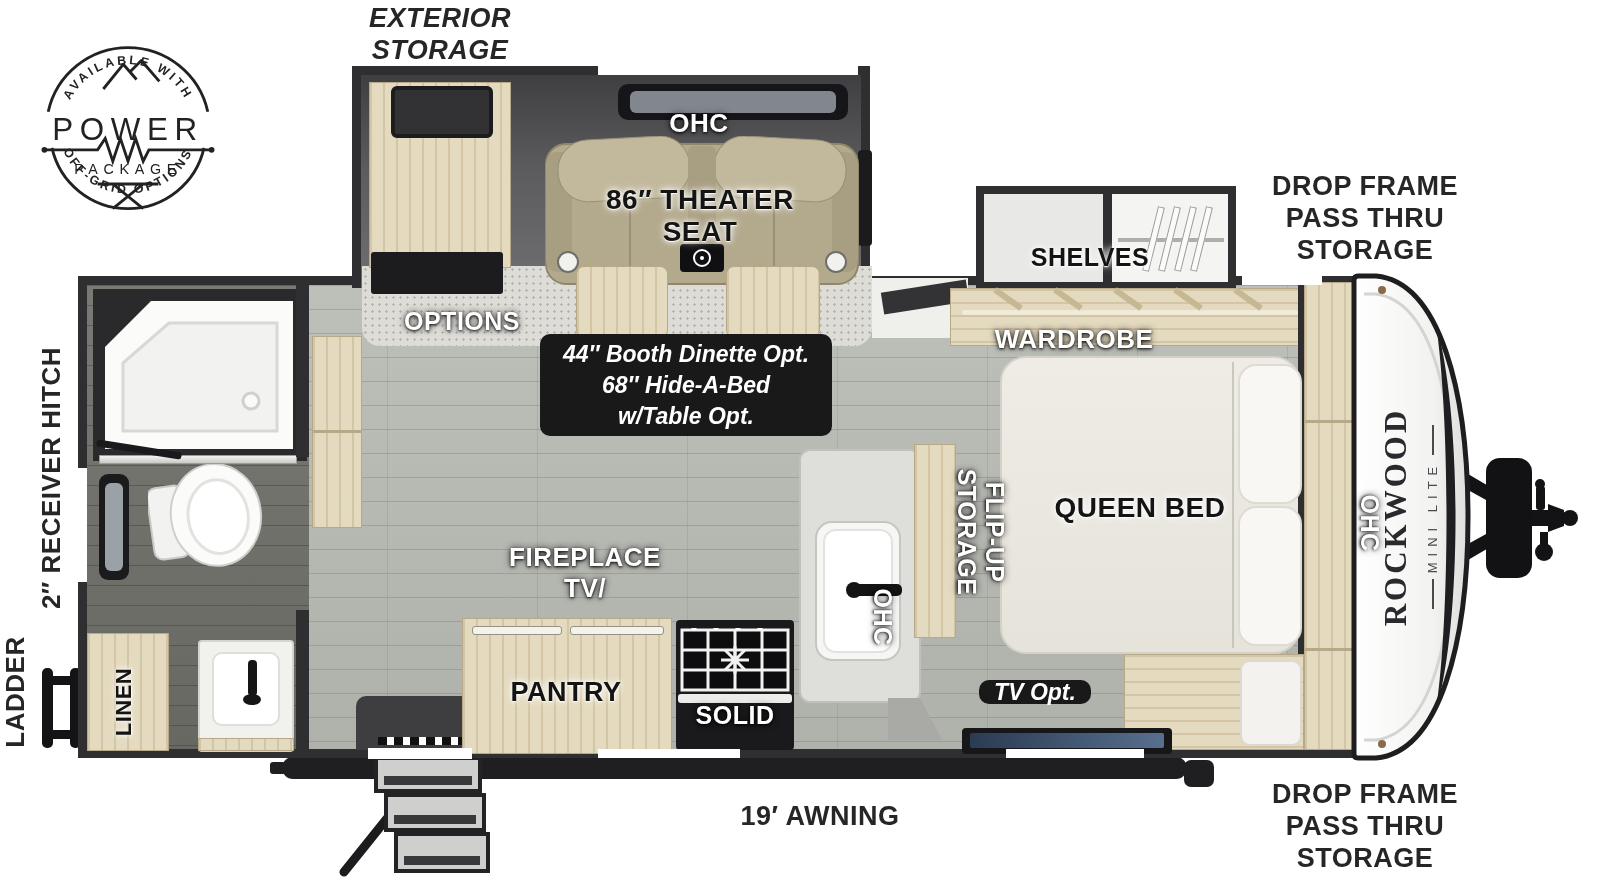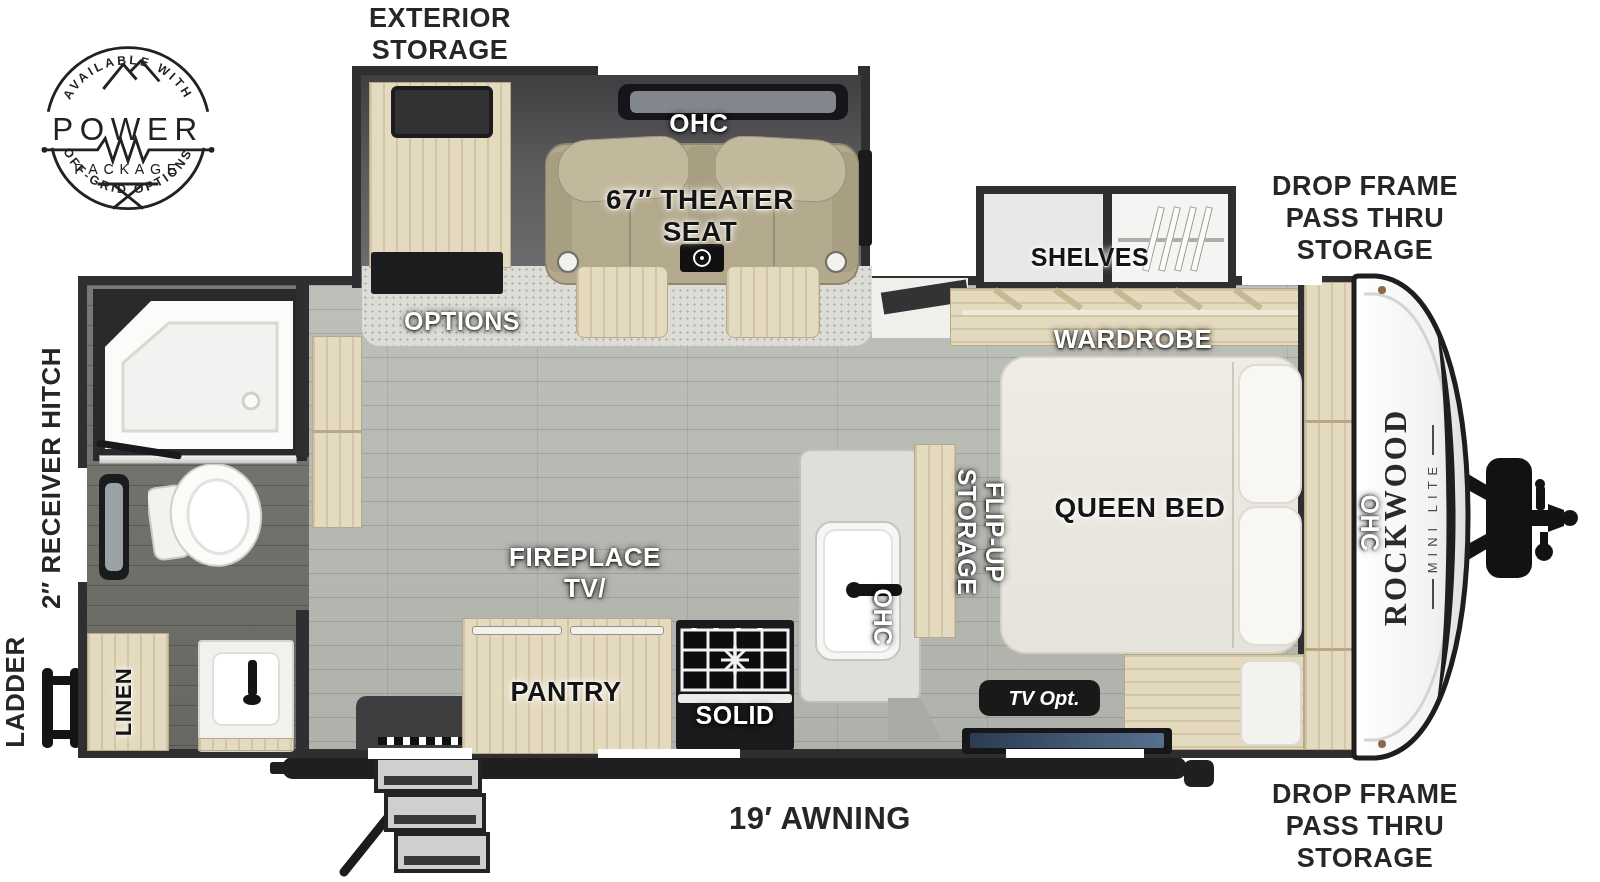--- a/index.html
+++ b/index.html
@@ -57,7 +57,7 @@
     <path d="M68,162 H132 M84,188 L116,162 M84,162 L116,188" fill="none" stroke="#222" stroke-width="3"></path>
   </svg>
 
-  <div class="abs lbl out" style="left:330px;top:2px;width:220px;line-height:32px;">
+  <div class="abs lbl out" style="left:330px;top:2px;width:220px;line-height:32px;font-style:italic;">
     <div>EXTERIOR</div>
     <div>STORAGE</div>
   </div>

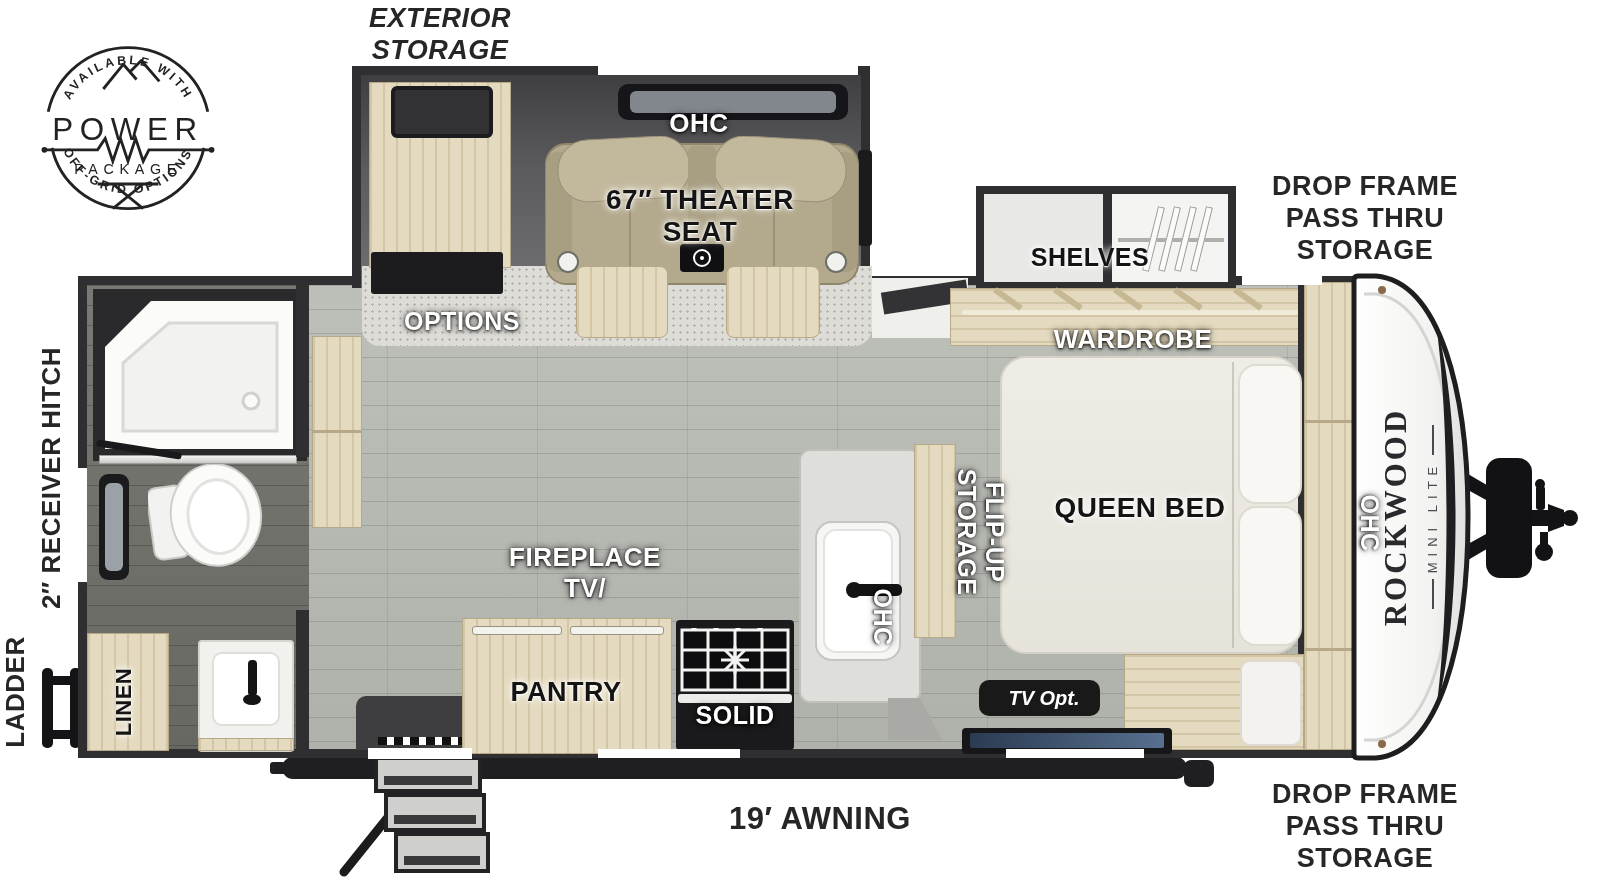--- a/index.html
+++ b/index.html
@@ -281,7 +281,7 @@
   <div class="abs lbl wfloor" style="left:652px;top:108px;width:94px;font-size:26px;z-index:8;">OHC</div>
 
   <div class="abs lbl bfloor" style="left:570px;top:184px;width:260px;font-size:28px;line-height:32px;z-index:8;">
-    <div>67″ THEATER</div>
+    <div>86″ THEATER</div>
     <div>SEAT</div>
   </div>
 

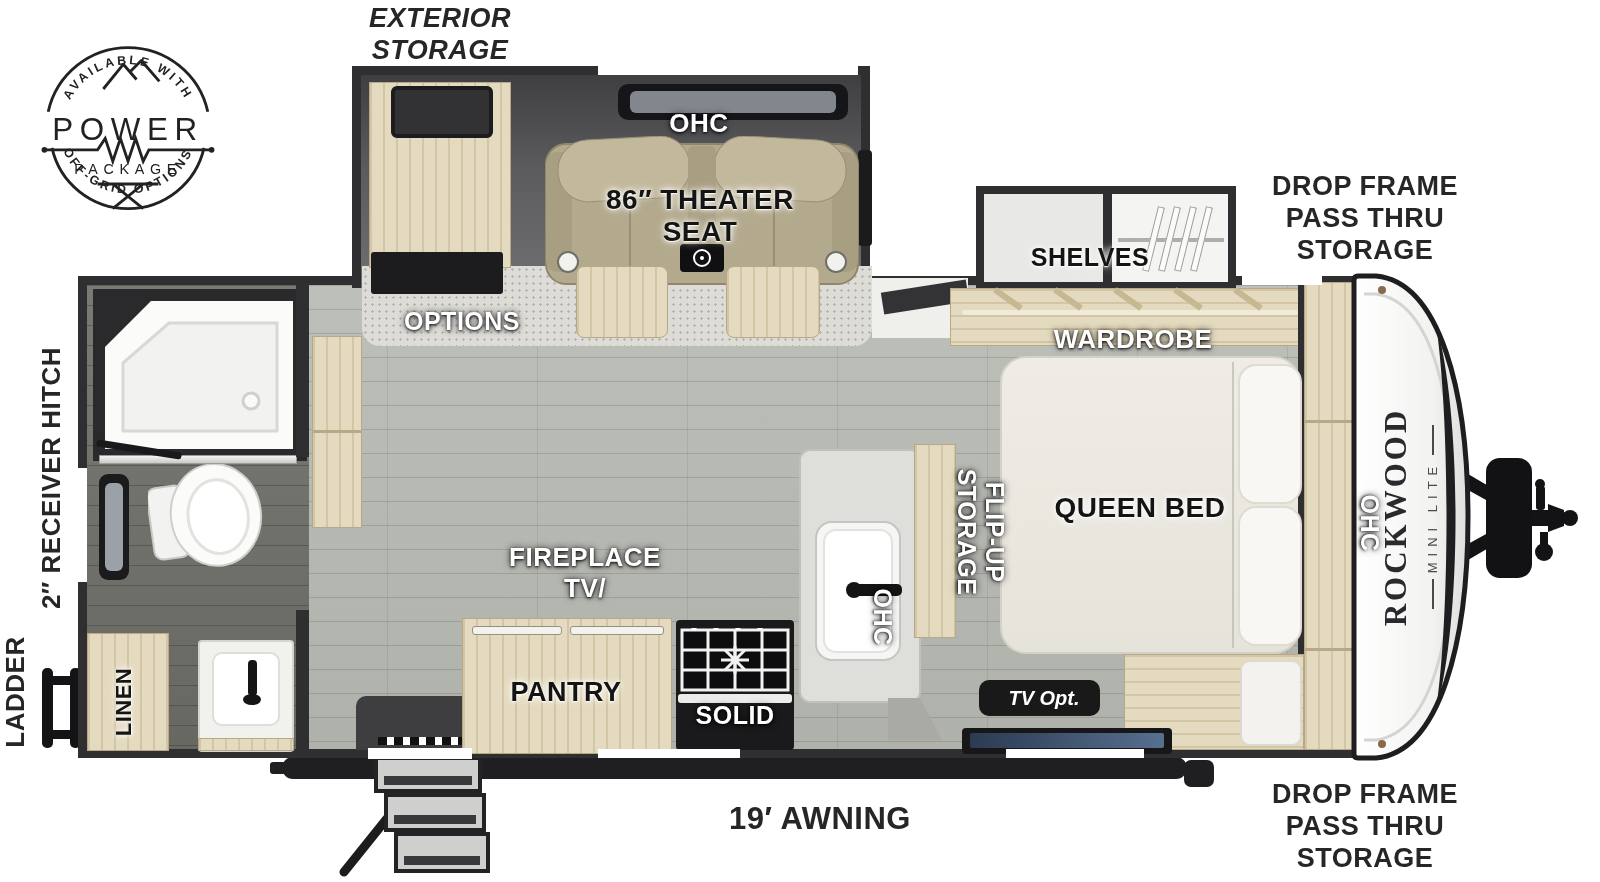--- a/index.html
+++ b/index.html
@@ -287,6 +287,11 @@
 
   <div class="abs lbl wfloor" style="left:402px;top:306px;width:120px;font-size:25px;z-index:8;">OPTIONS</div>
 
+  <div class="abs optbox" style="left:540px;top:334px;width:292px;height:102px;font-size:23px;line-height:31px;z-index:8;">
+    <div>44″ Booth Dinette Opt.</div>
+    <div>68″ Hide-A-Bed</div>
+    <div>w/Table Opt.</div>
+  </div>
 
   <div class="abs lbl bfloor" style="left:1000px;top:242px;width:180px;font-size:25px;z-index:8;">SHELVES</div>
 

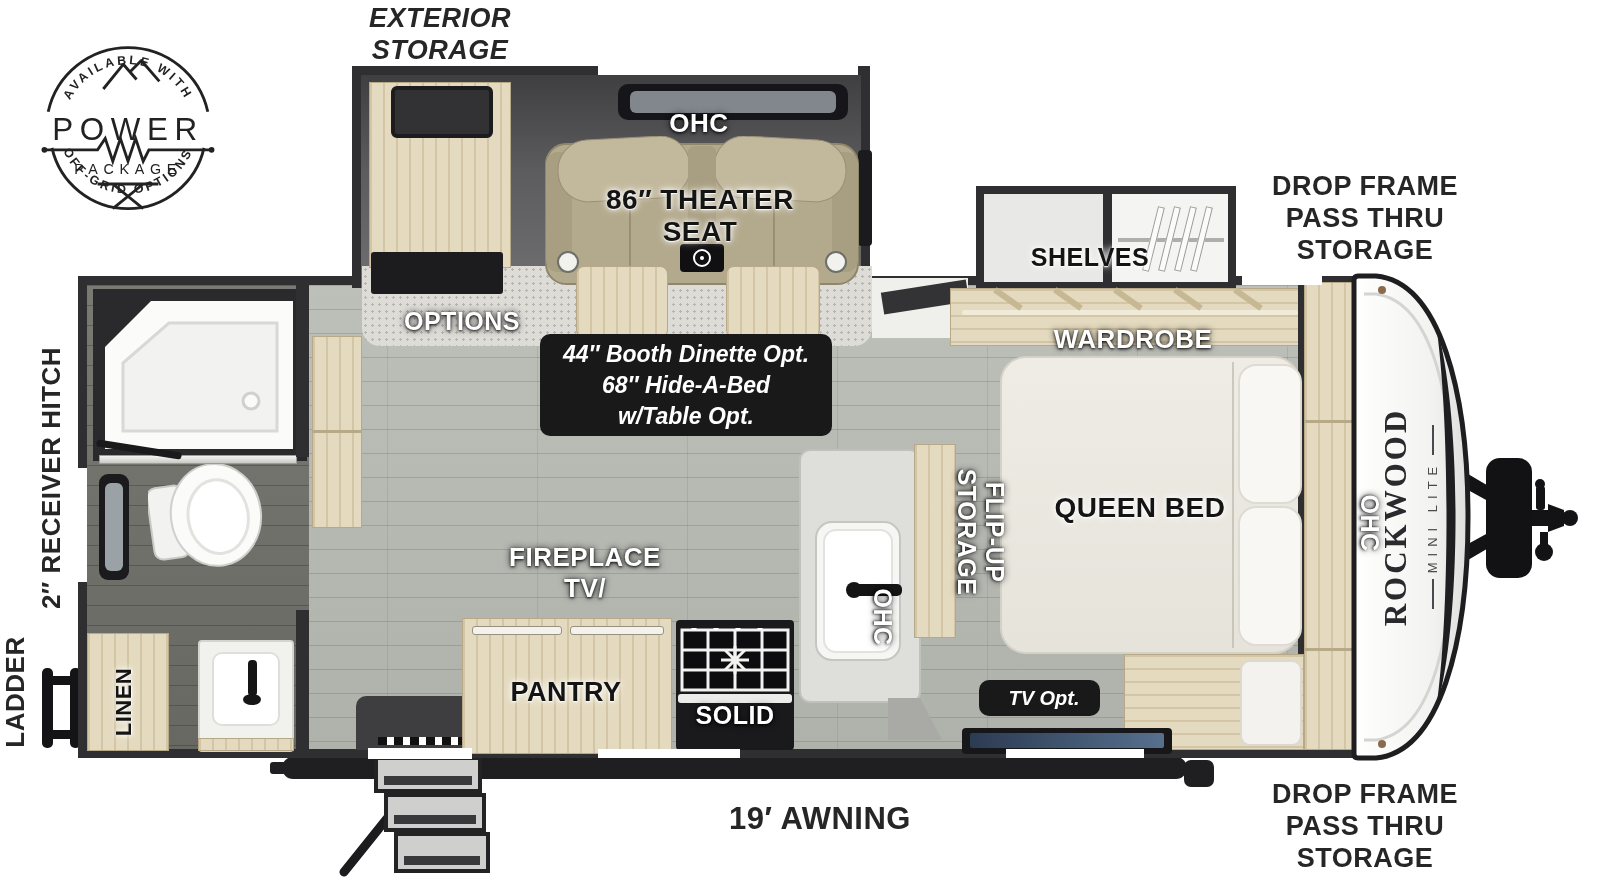--- a/index.html
+++ b/index.html
@@ -295,7 +295,7 @@
 
   <div class="abs lbl bfloor" style="left:1000px;top:242px;width:180px;font-size:25px;z-index:8;">SHELVES</div>
 
-  <div class="abs lbl wfloor" style="left:1038px;top:324px;width:190px;font-size:26px;z-index:8;">WARDROBE</div>
+  <div class="abs lbl wfloor" style="left:979px;top:324px;width:190px;font-size:26px;z-index:8;">WARDROBE</div>
 
   <div class="abs lbl bfloor" style="left:1040px;top:490px;width:200px;font-size:28px;line-height:36px;z-index:8;">
     <div>QUEEN BED</div>

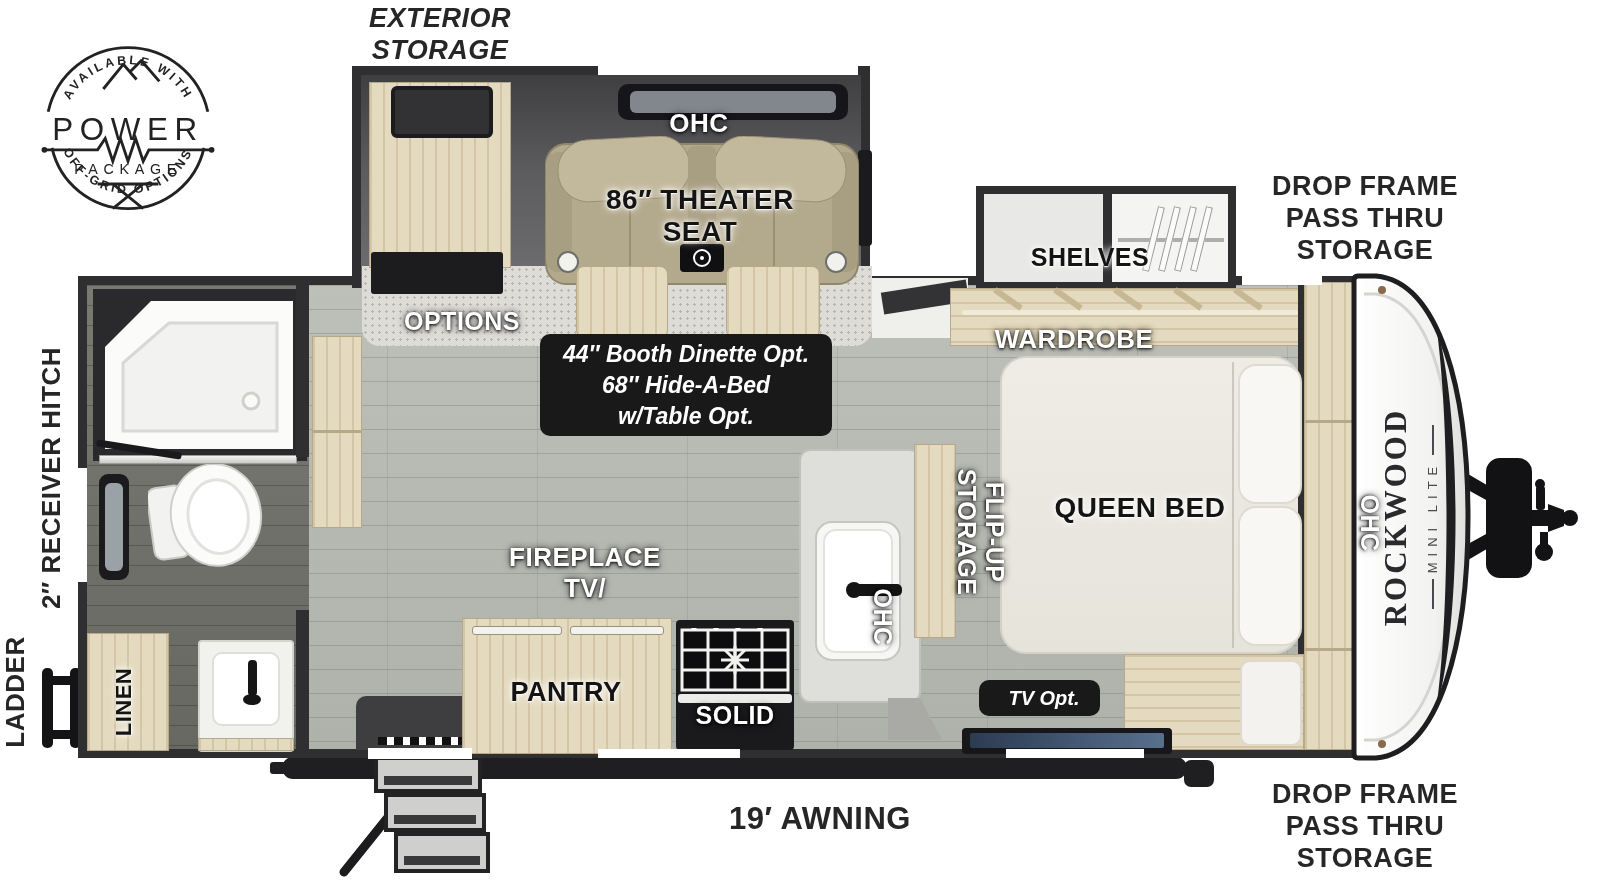--- a/index.html
+++ b/index.html
@@ -308,7 +308,7 @@
     <div>STORAGE</div>
   </div>
 
-  <div class="abs optbox" style="left:979px;top:680px;width:112px;height:36px;font-size:20px;z-index:8;padding-left:9px;">
+  <div class="abs optbox" style="left:979px;top:680px;width:112px;height:24px;font-size:23px;z-index:8;">
     <div>TV Opt.</div>
   </div>
 

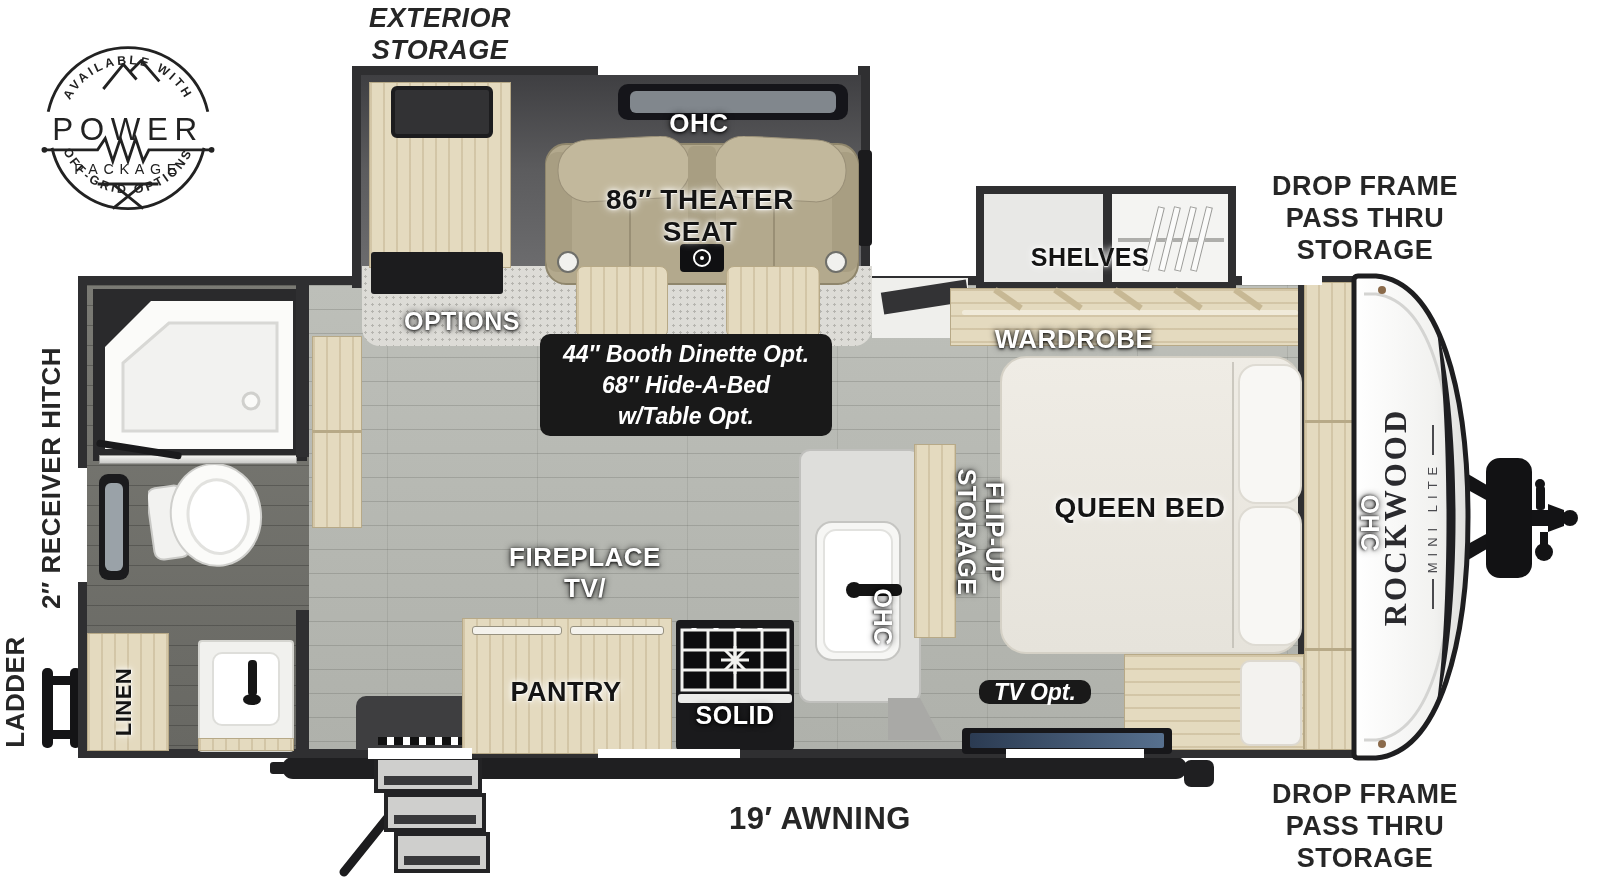--- a/index.html
+++ b/index.html
@@ -102,7 +102,7 @@
   </svg>
 
 
-  <div class="abs lbl out" style="left:710px;top:800px;width:220px;font-size:31px;">19′ AWNING</div>
+  <div class="abs lbl out" style="left:710px;top:800px;width:220px;font-size:27px;">19′ AWNING</div>
 
   <div class="abs floor" style="left:78px;top:276px;width:1284px;height:482px;border:9px solid #2f2f31;box-sizing:border-box;z-index:1;"></div>
 

